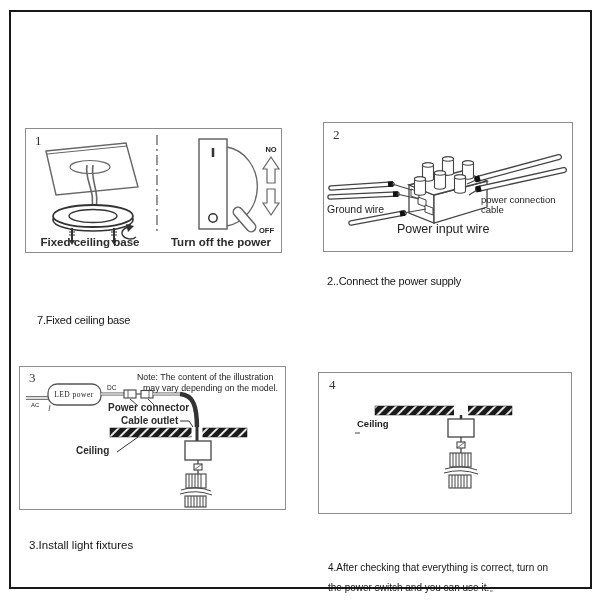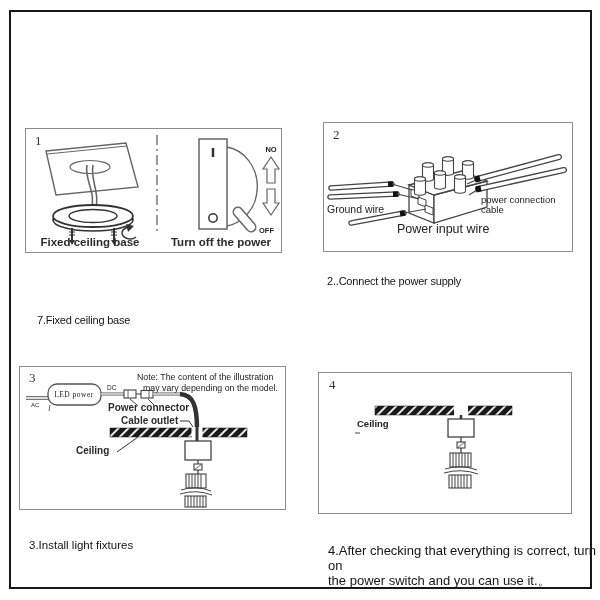--- a/index.html
+++ b/index.html
@@ -18,7 +18,7 @@
   .cap1{left:26px;top:302px;font-size:11px;letter-spacing:-.2px;}
   .cap2{left:316px;top:263px;font-size:11px;letter-spacing:-.2px;}
   .cap3{left:18px;top:519px;font-size:11.5px;margin-top:8px;}
-  .cap4{left:317px;top:531px;font-size:13px;line-height:15px;white-space:normal;width:272px;}
+  .cap4{left:317px;top:546px;font-size:10px;line-height:20px;white-space:normal;width:272px;}
   svg text{font-family:"Liberation Sans","DejaVu Sans",sans-serif;fill:#222;}
   svg text.figlabel{font-weight:700;fill:#2b2b2b;}
   svg text.serif{font-family:"Liberation Serif","DejaVu Serif",serif;}

